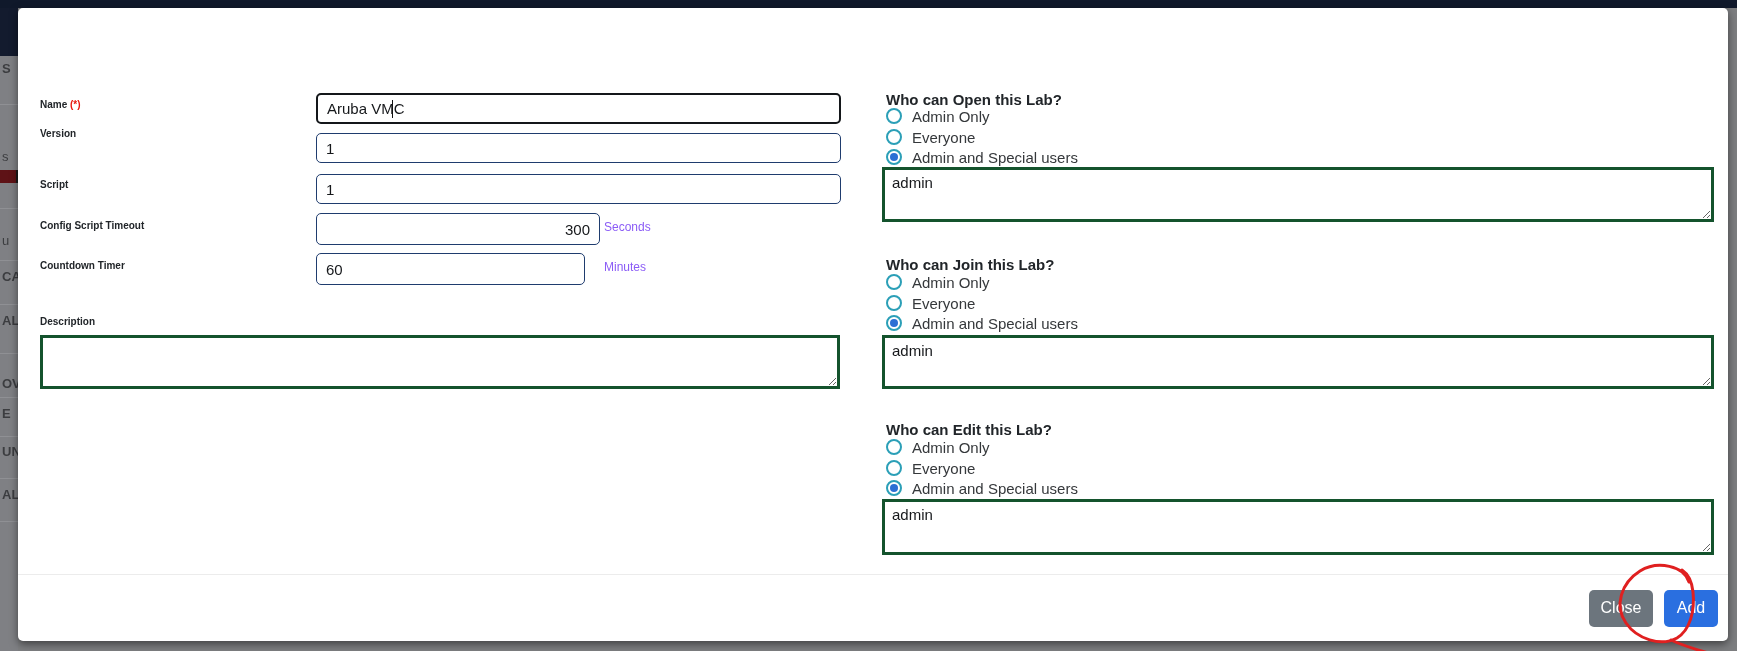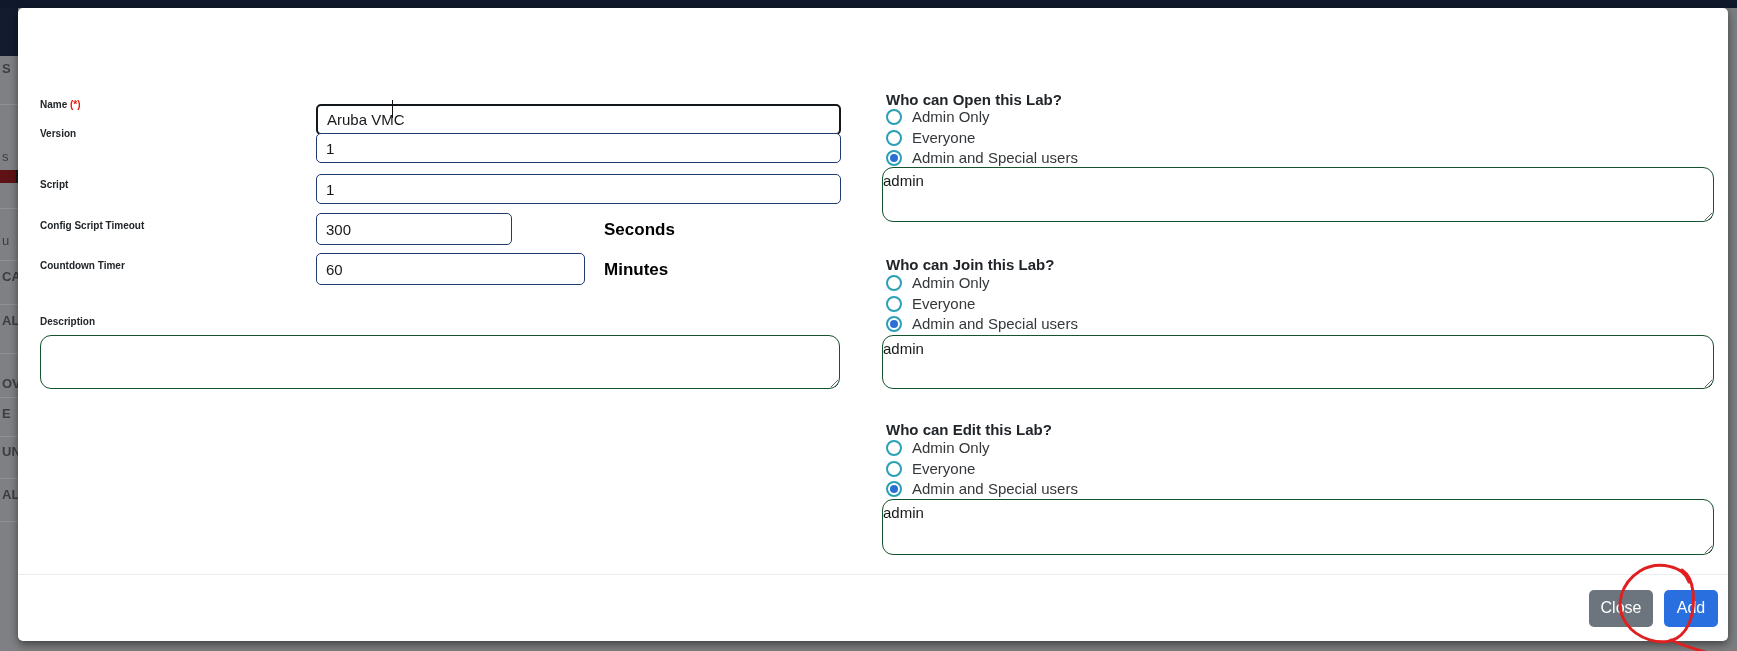--- a/index.html
+++ b/index.html
@@ -167,7 +167,7 @@
     <span>Name</span>
     <span class="req-mark">(*)</span>
   </span>
-  <input class="txt-input focused" style="left: 298px; top: 96px; width: 525px; height: 31px;" value="Aruba VMC">
+  <input class="txt-input focused" style="left: 298px; top: 85px; width: 525px; height: 31px;" value="Aruba VMC">
   <div class="caret" style="left:374px; top:92px;"></div>
 
   <span class="fld-label" style="top:120px">Version</span>

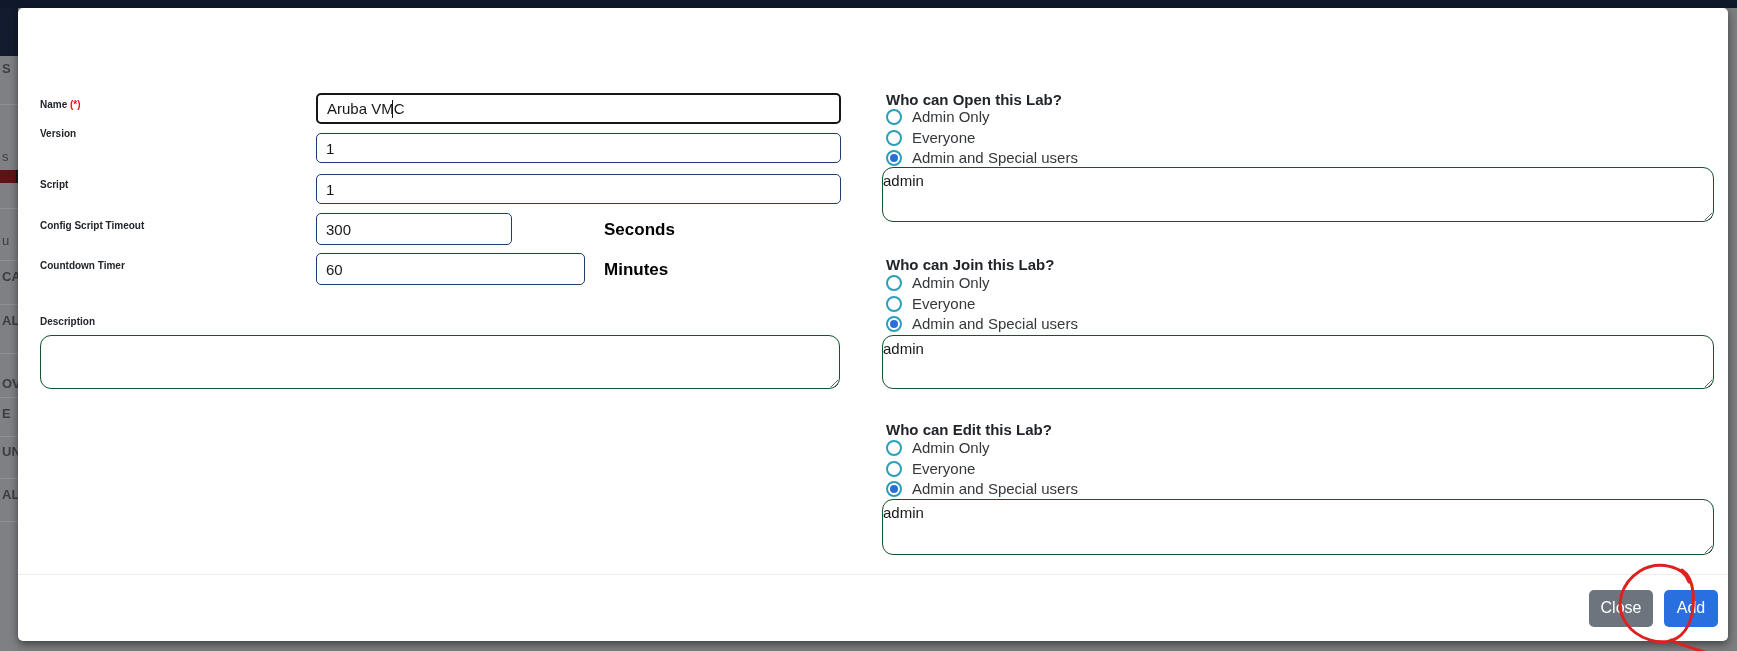--- a/index.html
+++ b/index.html
@@ -97,7 +97,7 @@
     font-size:15px; font-weight:bold; color:#212529; white-space:nowrap;
   }
   .radio-row {
-    position:absolute; left:868px; display:flex; align-items:flex-end; gap:10px;
+    position:absolute; left:868px; display:flex; align-items:flex-start; gap:10px;
     cursor:pointer;
   }
   .radio-circle {

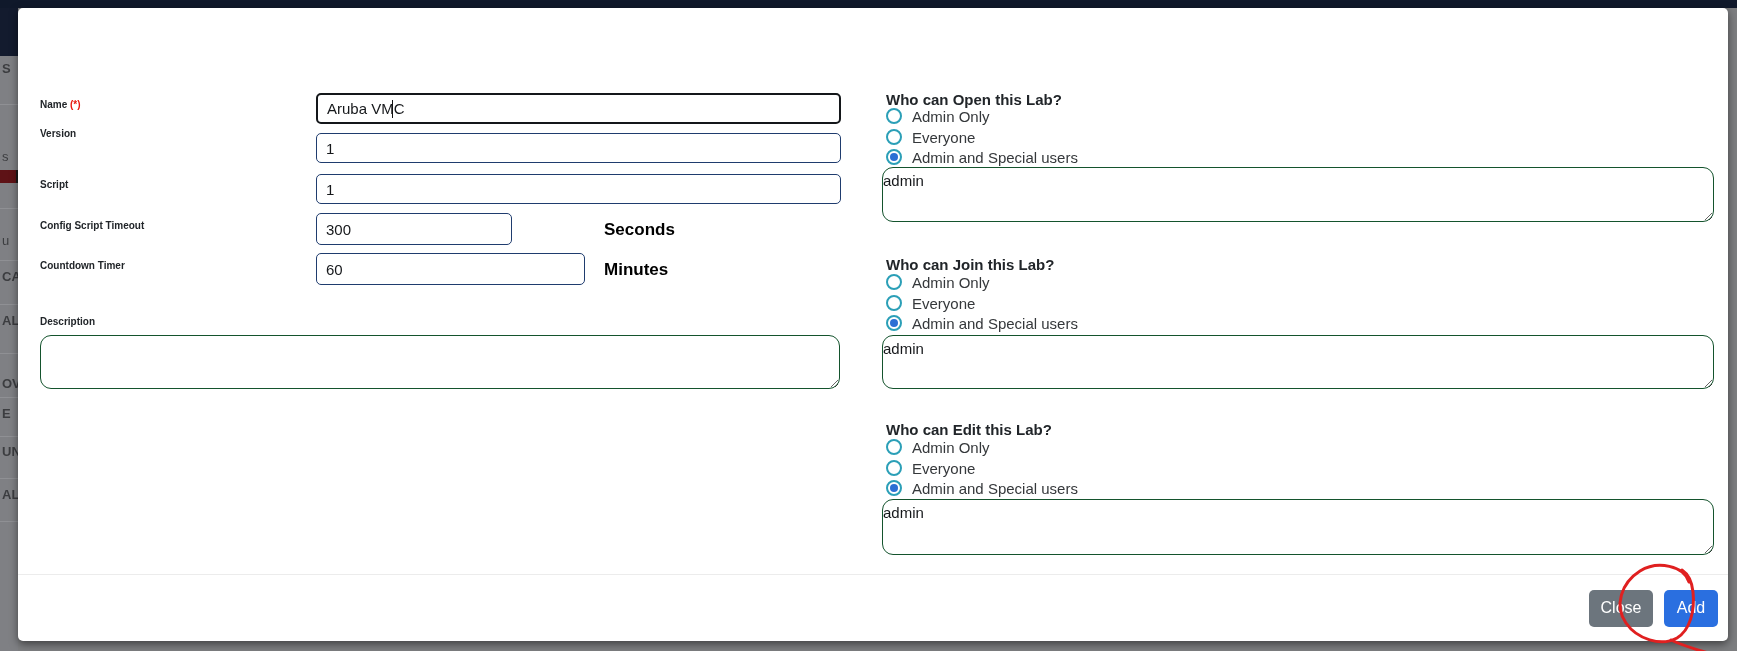--- a/index.html
+++ b/index.html
@@ -82,9 +82,9 @@
   }
   .txt-area {
     position:absolute;
-    border:1px solid #14532d; border-radius:11px;
+    border:3px solid #14532d; border-radius:0;
     font-family:"Liberation Sans", sans-serif;
-    font-size:15px; color:#16181b; padding:4px 0; background:#fff;
+    font-size:15px; color:#16181b; padding:4px 7px; background:#fff;
     resize:both; outline:none;
   }
   .caret {

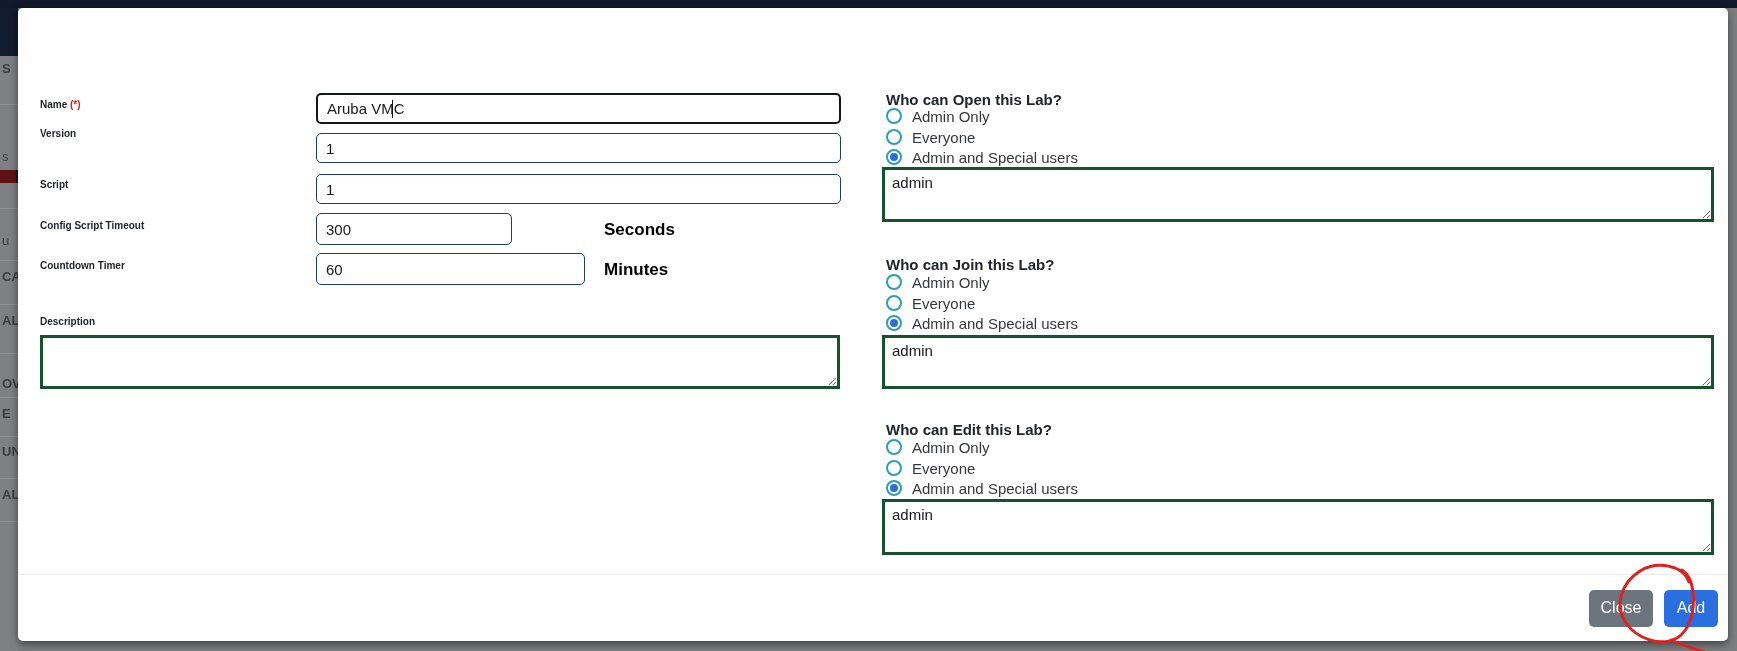--- a/index.html
+++ b/index.html
@@ -177,7 +177,7 @@
   <input class="txt-input" style="left: 298px; top: 166px; width: 525px; height: 30px;" value="1">
 
   <span class="fld-label" style="top:212px">Config Script Timeout</span>
-  <input class="txt-input" style="left: 298px; top: 205px; width: 196px; height: 32px;" value="300">
+  <input class="txt-input" style="left: 298px; top: 205px; width: 284px; height: 32px; text-align: right;" value="300">
   <span class="unit-label" style="left:586px; top:212px">Seconds</span>
 
   <span class="fld-label" style="top:252px">Countdown Timer</span>

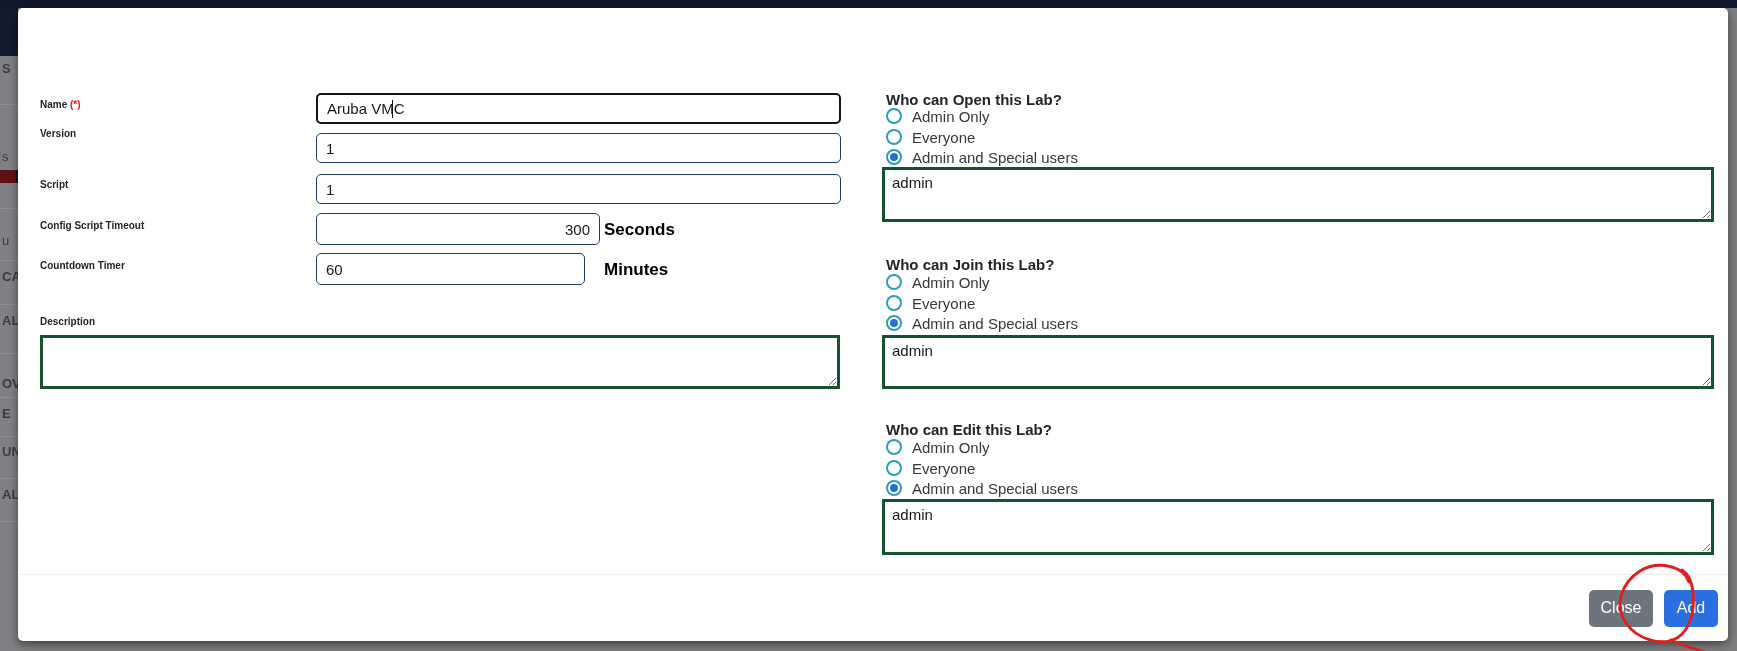--- a/index.html
+++ b/index.html
@@ -78,7 +78,7 @@
   }
   .txt-input.focused { border:2px solid #14171a; }
   .unit-label {
-    position:absolute; font-size:17px; color:#000000; white-space:nowrap;font-weight:bold;
+    position:absolute; font-size:12px; color:#8b5cf6; white-space:nowrap;
   }
   .txt-area {
     position:absolute;

